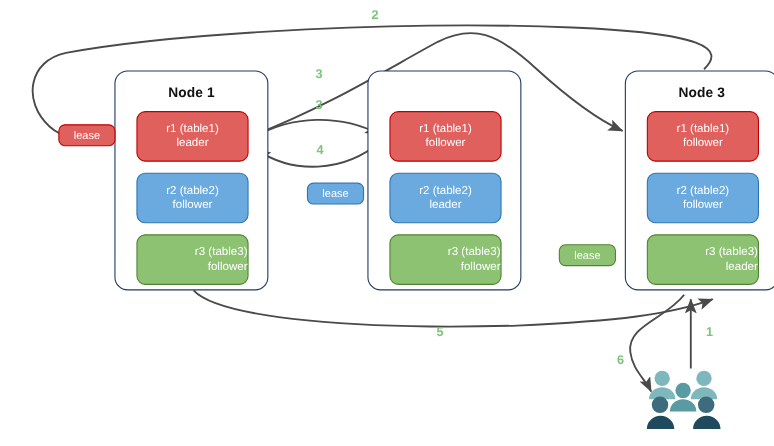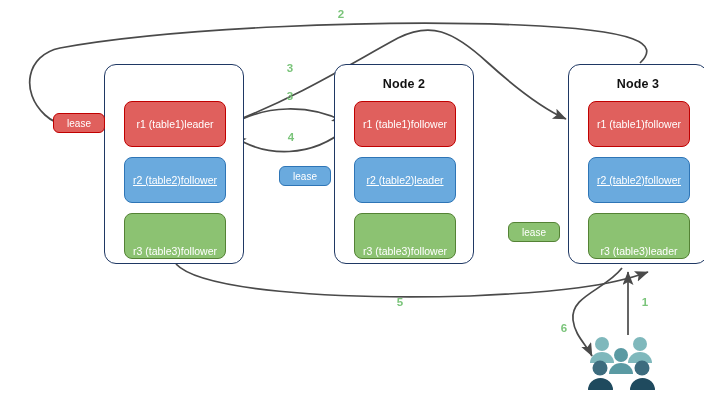--- a/index.html
+++ b/index.html
@@ -119,6 +119,7 @@
   </svg>
 
   <div class="node-box" style="left:104px; top:64px; width:140px; height:200px;">
+    <div class="node-title" style="top:12px;">Node 1</div>
 
     <div class="replica rep-red" style="left:19px; top:36px; width:102px; height:46px;">
       <span>r1 (table1)</span>

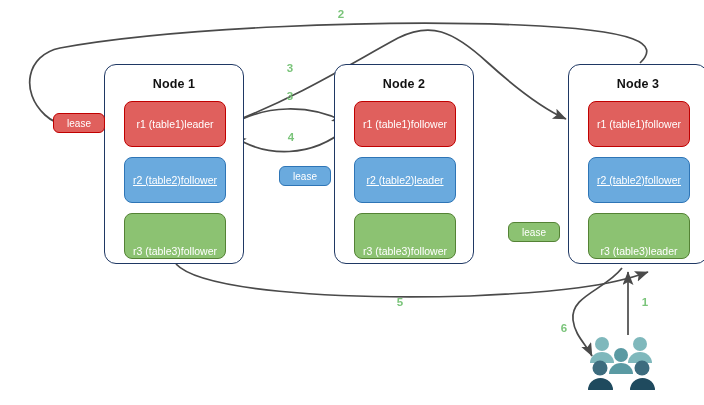--- a/index.html
+++ b/index.html
@@ -136,7 +136,6 @@
   </div>
 
   <div class="node-box" style="left:334px; top:64px; width:140px; height:200px;">
-    <div class="node-title" style="top:12px;">Node 2</div>
 
     <div class="replica rep-red" style="left:19px; top:36px; width:102px; height:46px;">
       <span>r1 (table1)</span>

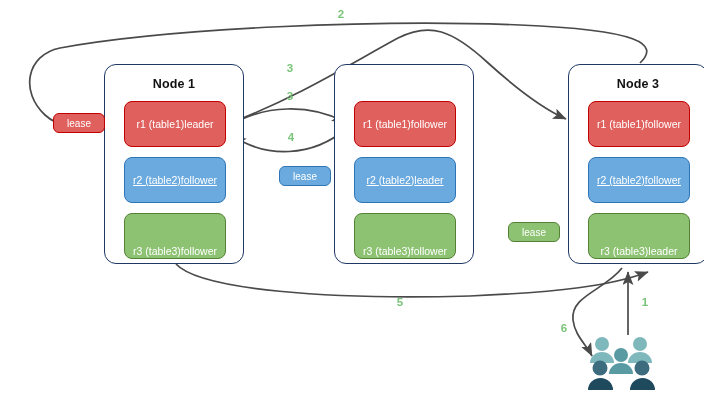--- a/index.html
+++ b/index.html
@@ -45,7 +45,7 @@
     box-sizing: border-box;
     border-radius: 8px;
     display: flex;
-    flex-direction: row;
+    flex-direction: column;
     align-items: center;
     justify-content: center;
     color: #ffffff;

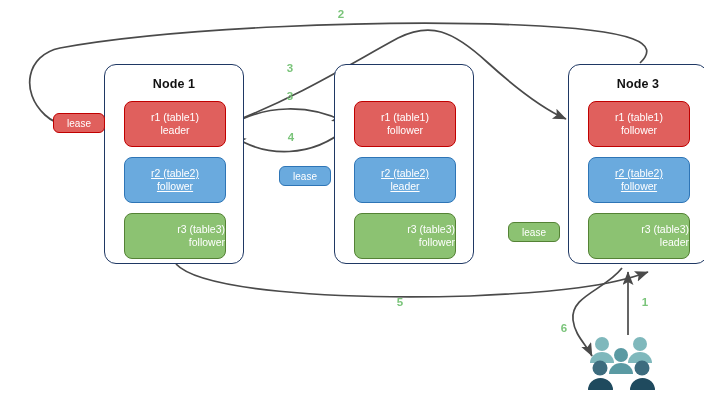--- a/index.html
+++ b/index.html
@@ -55,7 +55,7 @@
   }
   .replica span { display: block; }
   .rep-red   { background: #e0605d; border: 1.6px solid #c00000; }
-  .rep-blue  { background: #6aaade; border: 1.6px solid #2e75b6; text-decoration: underline; }
+  .rep-blue  { background: #6aaade; border: 1.6px solid #2e75b6; }
   .rep-green { background: #8cc272; border: 1.6px solid #548235; align-items: flex-end; }
 
   .lease {

